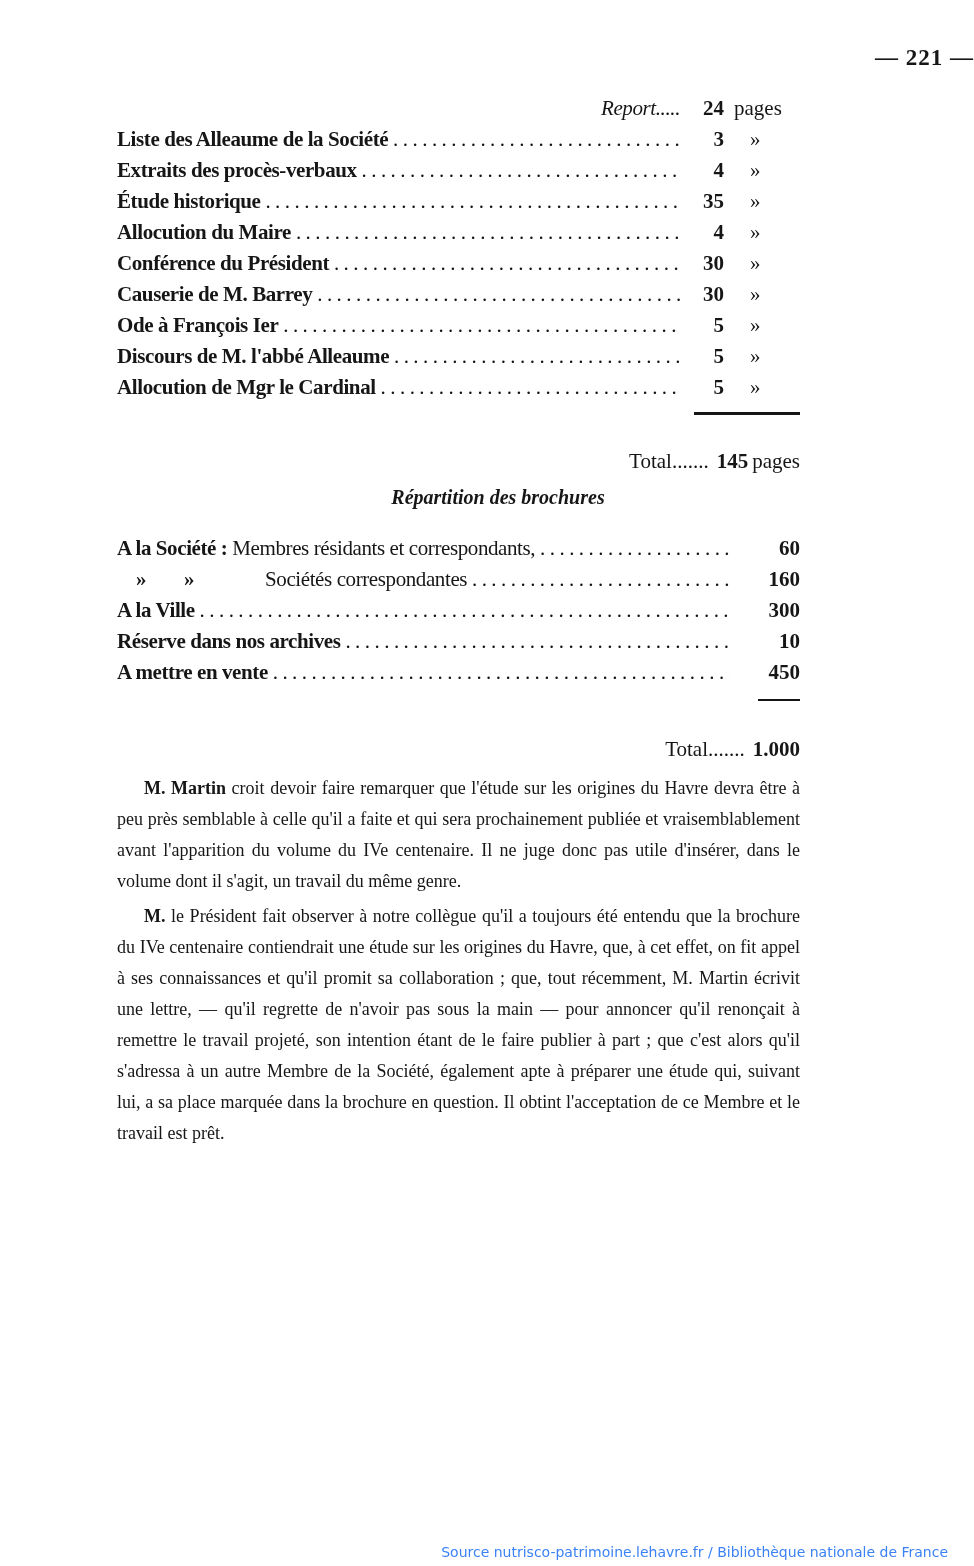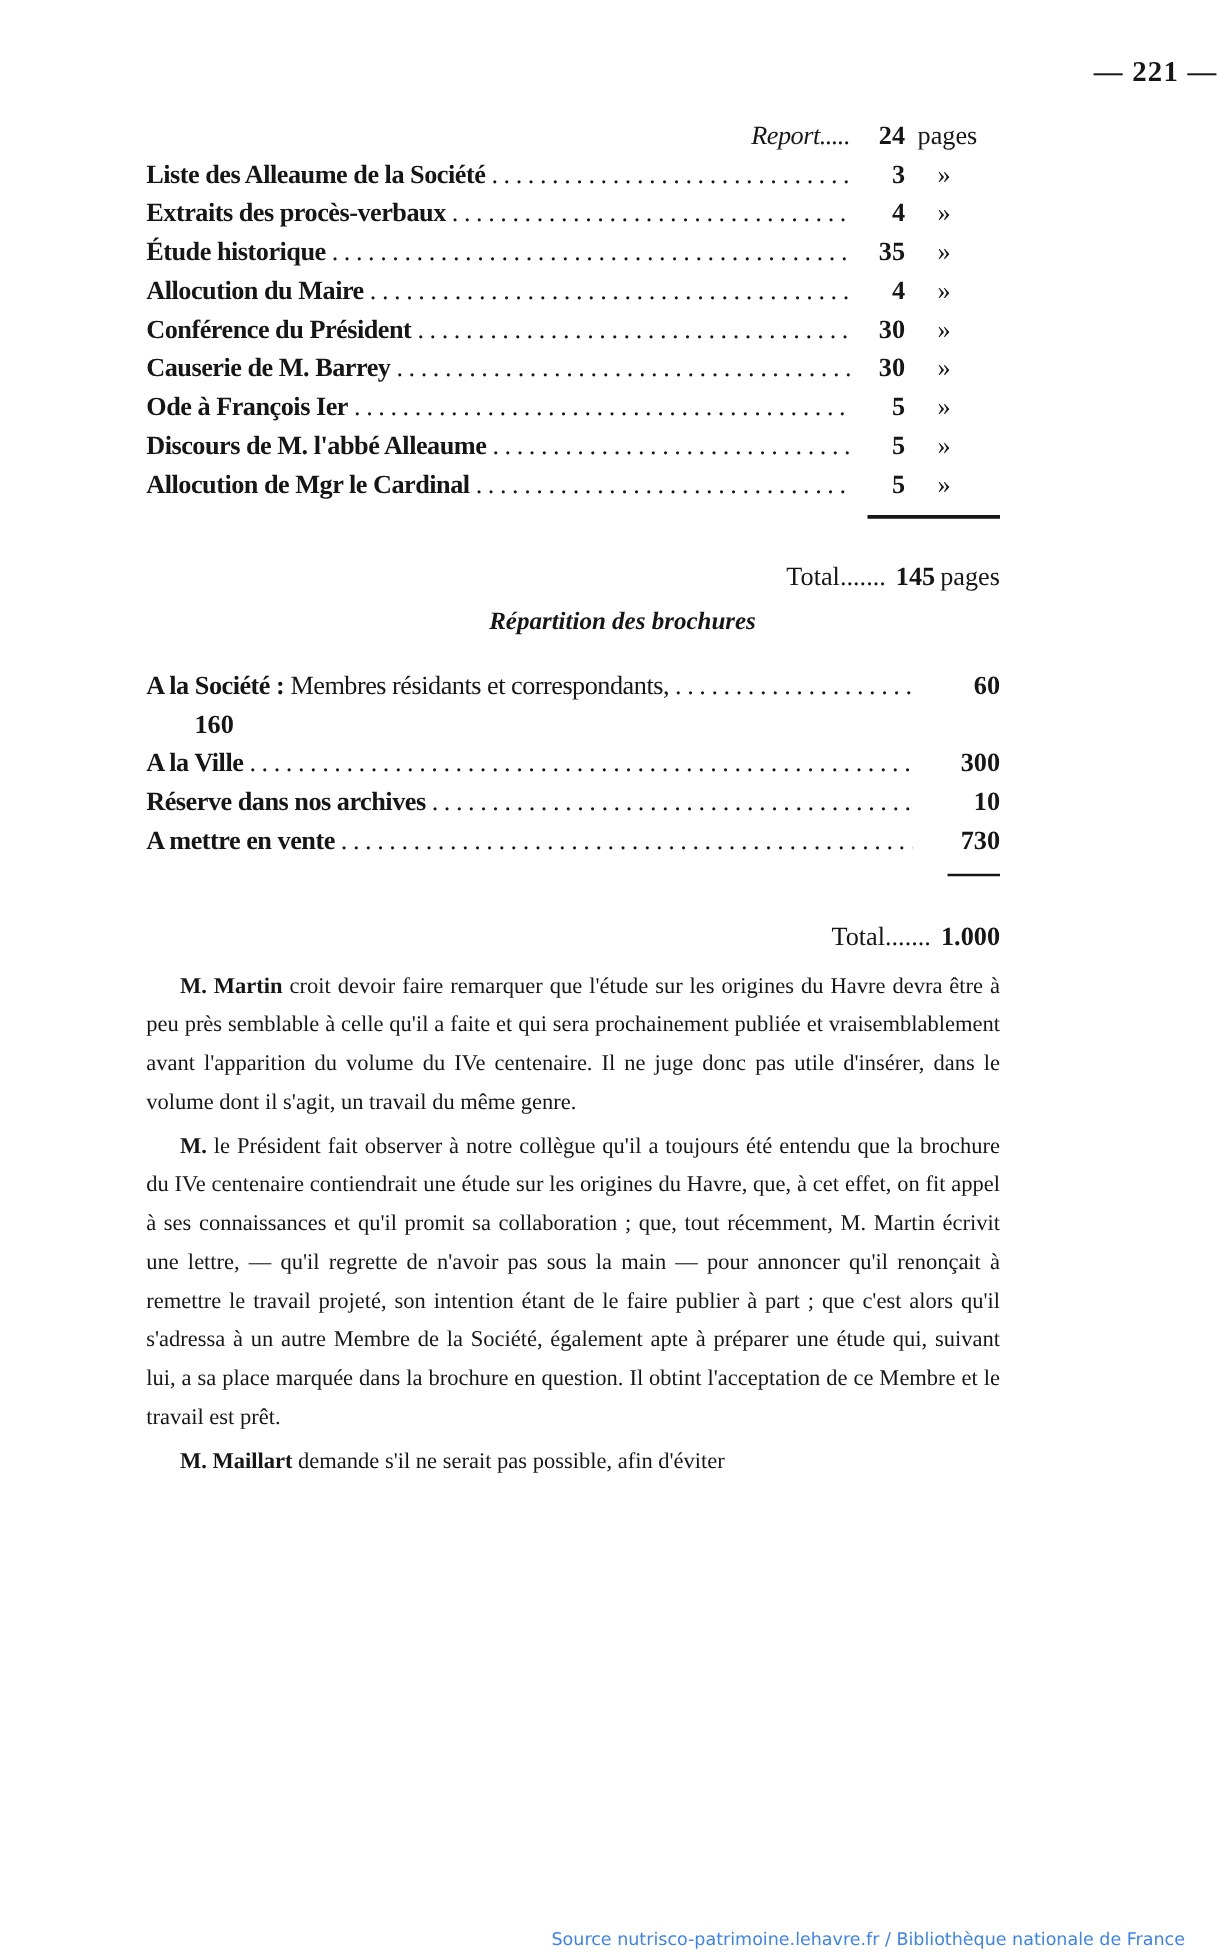--- a/index.html
+++ b/index.html
@@ -123,6 +123,7 @@
     <span class="num">60</span>
   </div>
   <div class="row">
+    <span class="label"><span class="ditto">»</span><span class="ditto">»</span><span class="plain" style="padding-left:52px">Sociétés correspondantes</span></span>
     <span class="num">160</span>
   </div>
   <div class="row">

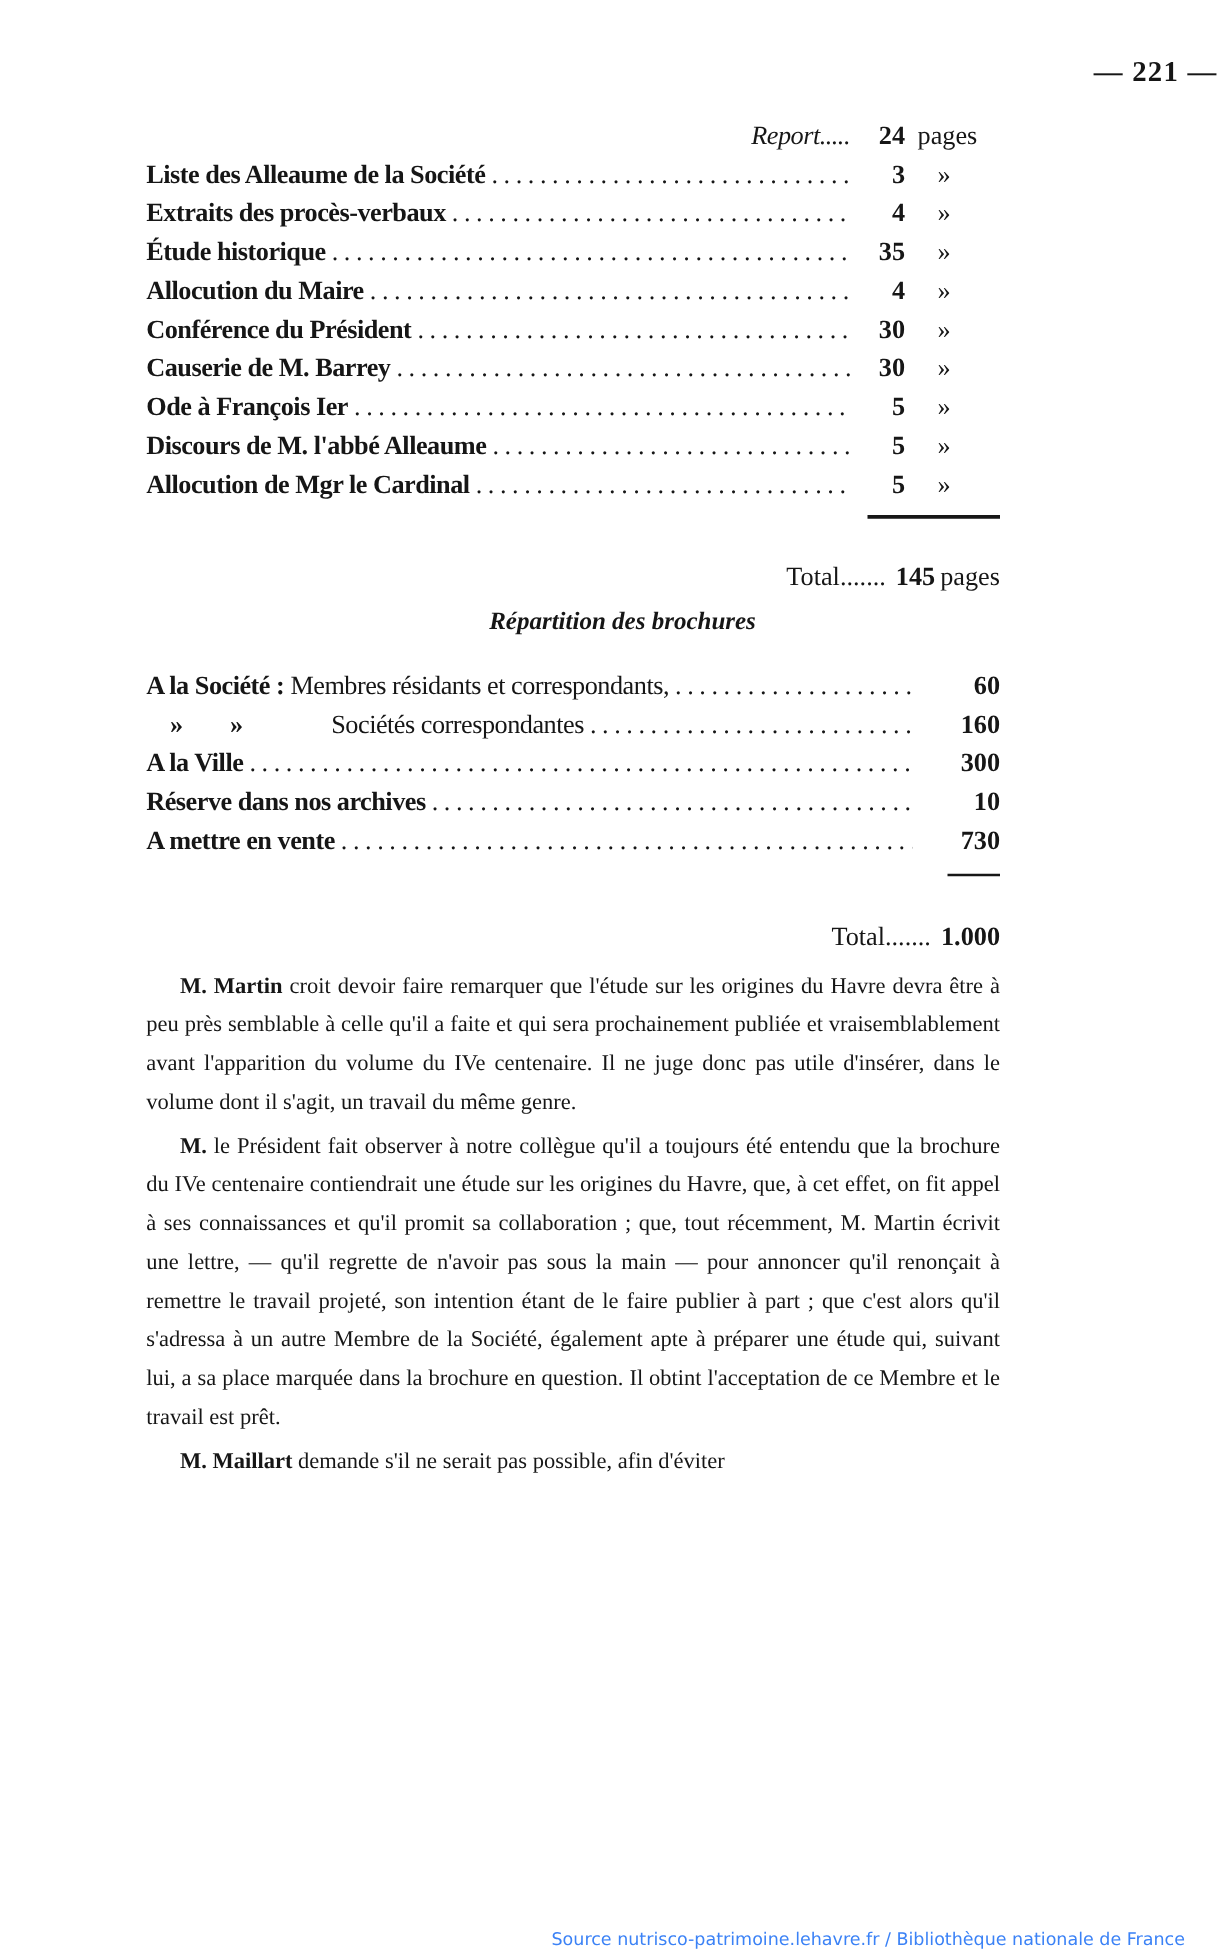--- a/index.html
+++ b/index.html
@@ -136,7 +136,7 @@
   </div>
   <div class="row">
     <span class="label"><span>A mettre en vente</span></span>
-    <span class="num">730</span>
+    <span class="num">450</span>
   </div>
   <div class="rule" style="width:42px;margin-top:8px;height:2px;"></div>
   <div class="row total" style="margin-top:12px;">

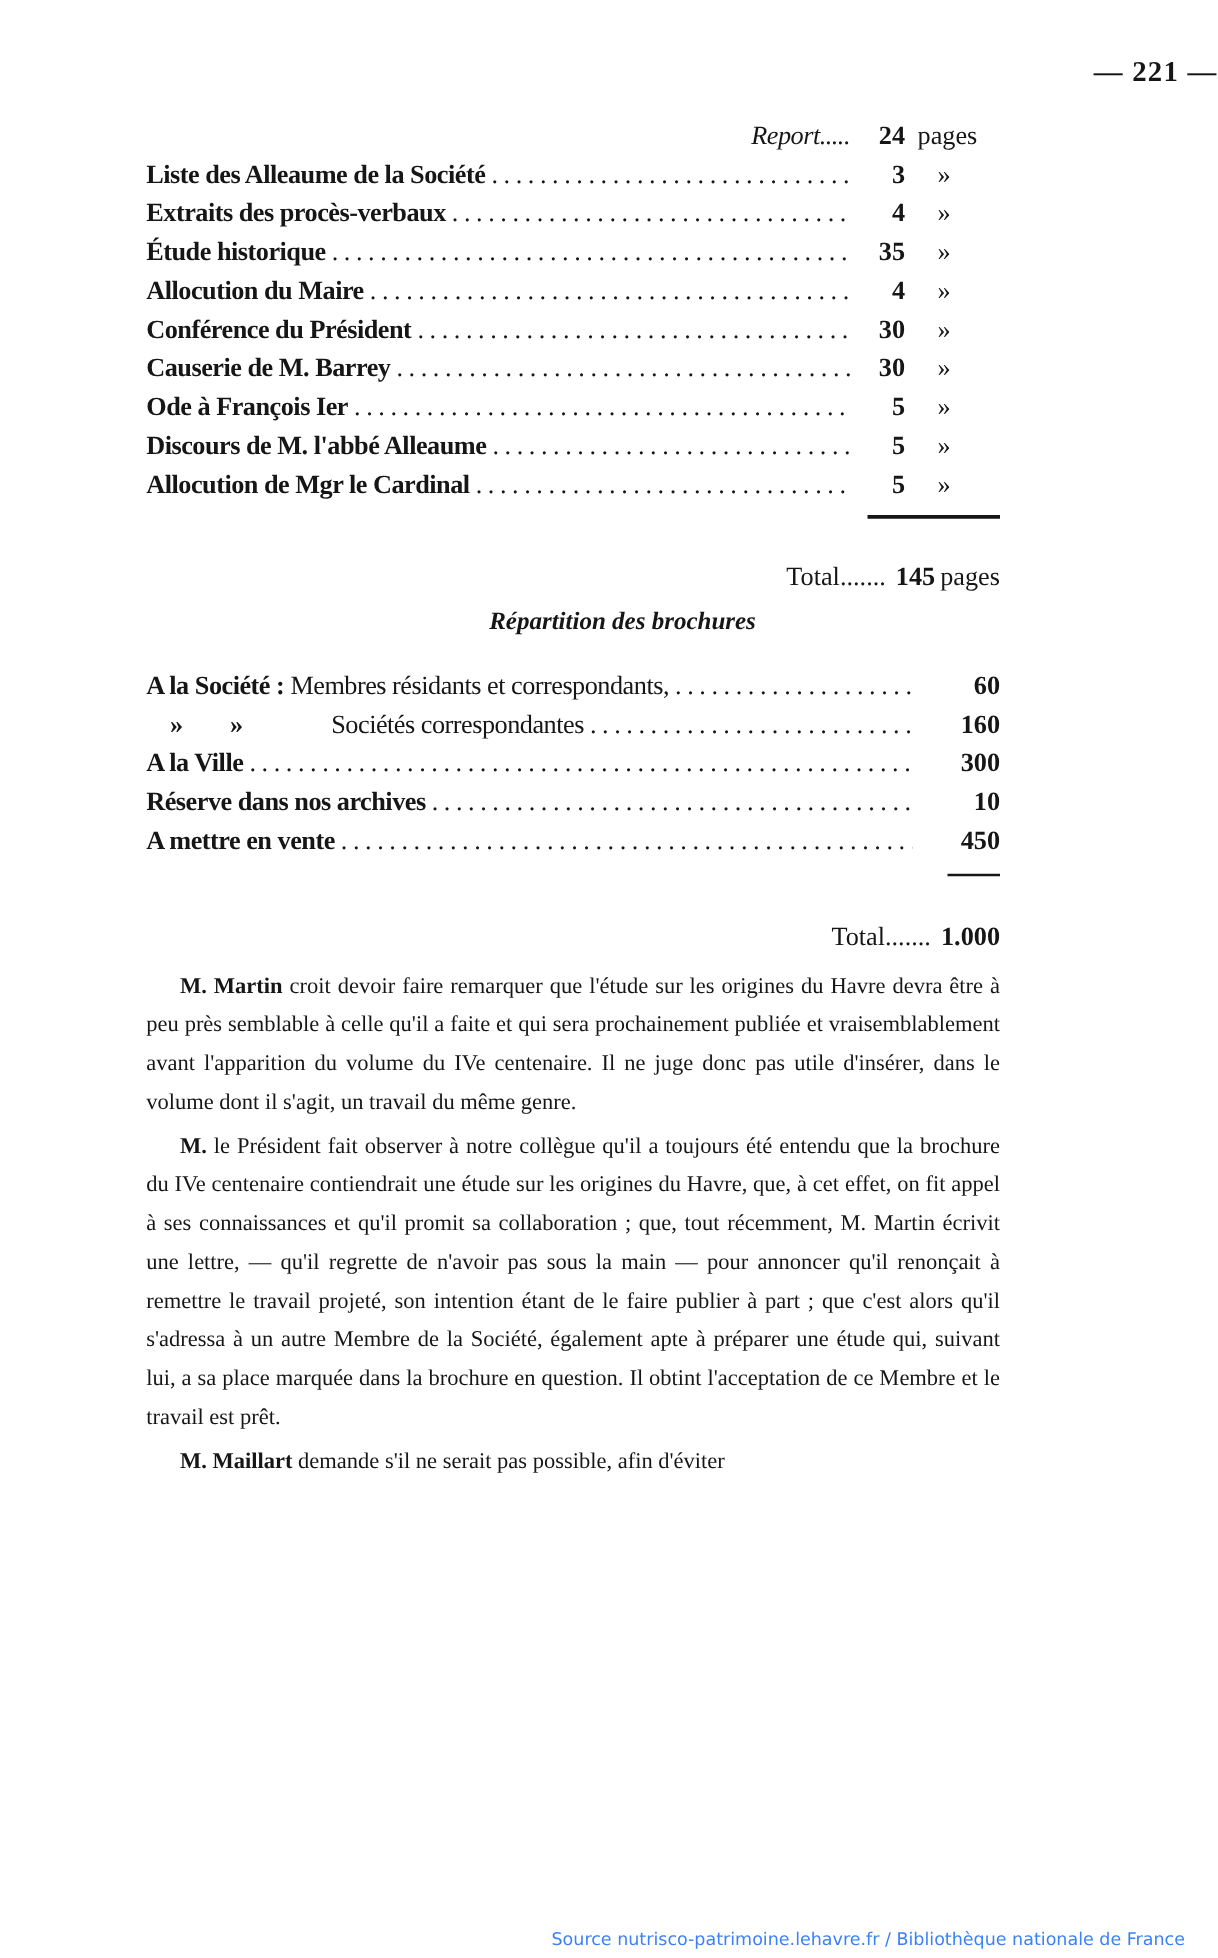--- a/index.html
+++ b/index.html
@@ -148,7 +148,6 @@
 <div class="body-text">
   <p><b>M. Martin</b><span> croit devoir faire remarquer que l'étude sur les origines du Havre devra être à peu près semblable à celle qu'il a faite et qui sera prochainement publiée et vraisemblablement avant l'apparition du volume du IVe centenaire. Il ne juge donc pas utile d'insérer, dans le volume dont il s'agit, un travail du même genre.</span></p>
   <p><b>M.</b><span> le Président fait observer à notre collègue qu'il a toujours été entendu que la brochure du IVe centenaire contiendrait une étude sur les origines du Havre, que, à cet effet, on fit appel à ses connaissances et qu'il promit sa collaboration ; que, tout récemment, M. Martin écrivit une lettre, — qu'il regrette de n'avoir pas sous la main — pour annoncer qu'il renonçait à remettre le travail projeté, son intention étant de le faire publier à part ; que c'est alors qu'il s'adressa à un autre Membre de la Société, également apte à préparer une étude qui, suivant lui, a sa place marquée dans la brochure en question. Il obtint l'acceptation de ce Membre et le travail est prêt.</span></p>
-  <p><b>M. Maillart</b><span> demande s'il ne serait pas possible, afin d'éviter</span></p>
 </div>
 
 <div class="source">Source nutrisco-patrimoine.lehavre.fr / Bibliothèque nationale de France</div>

